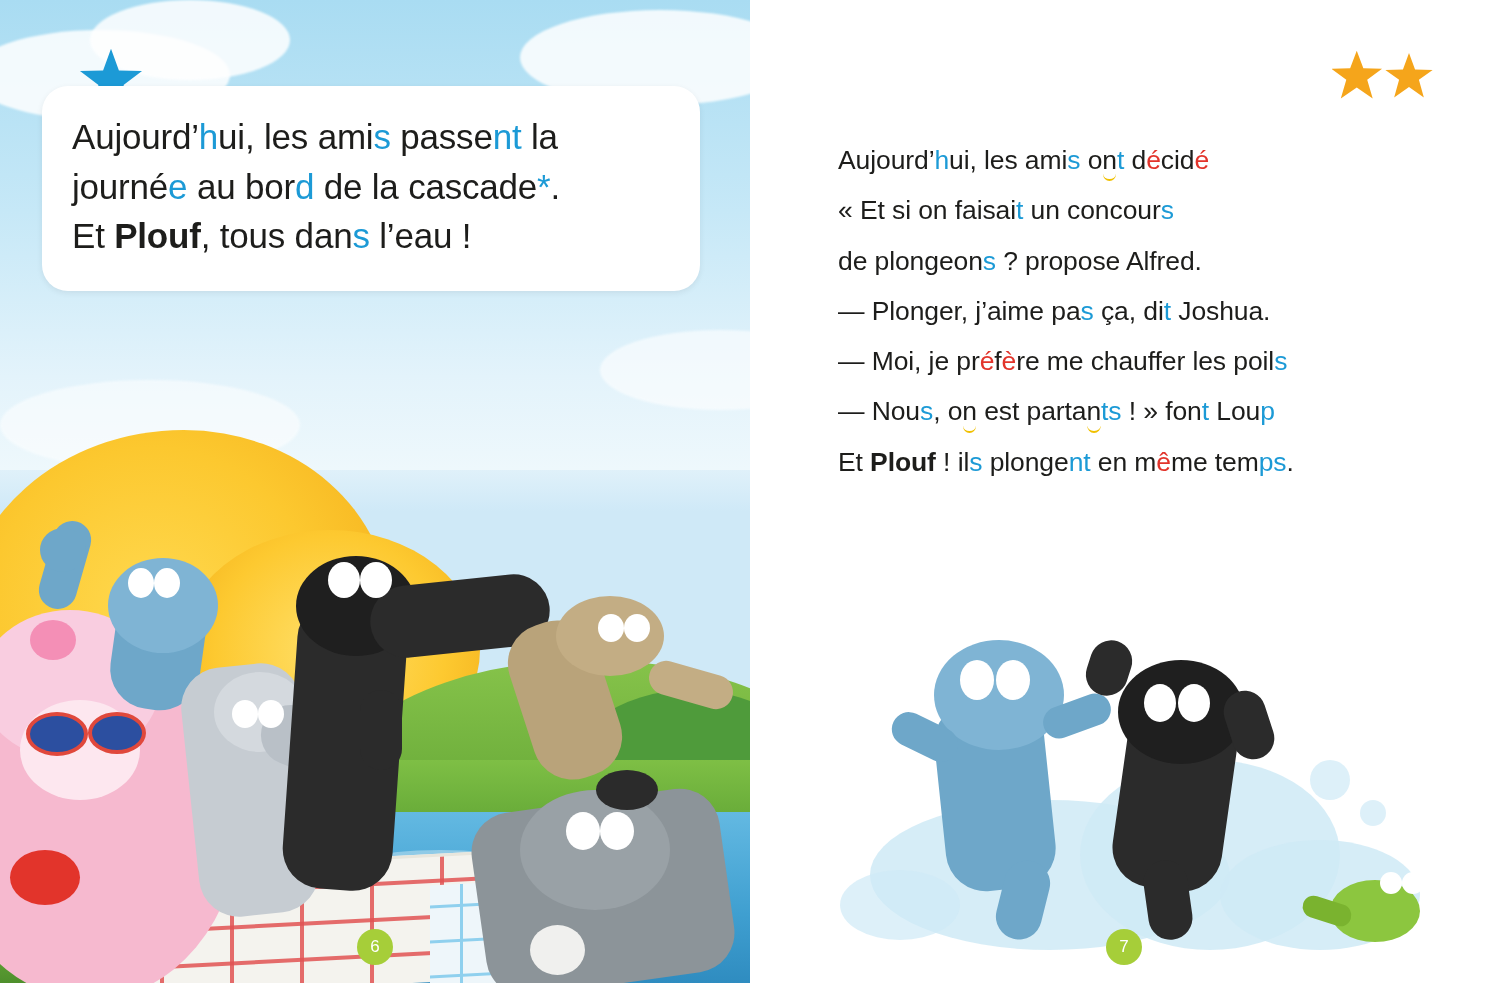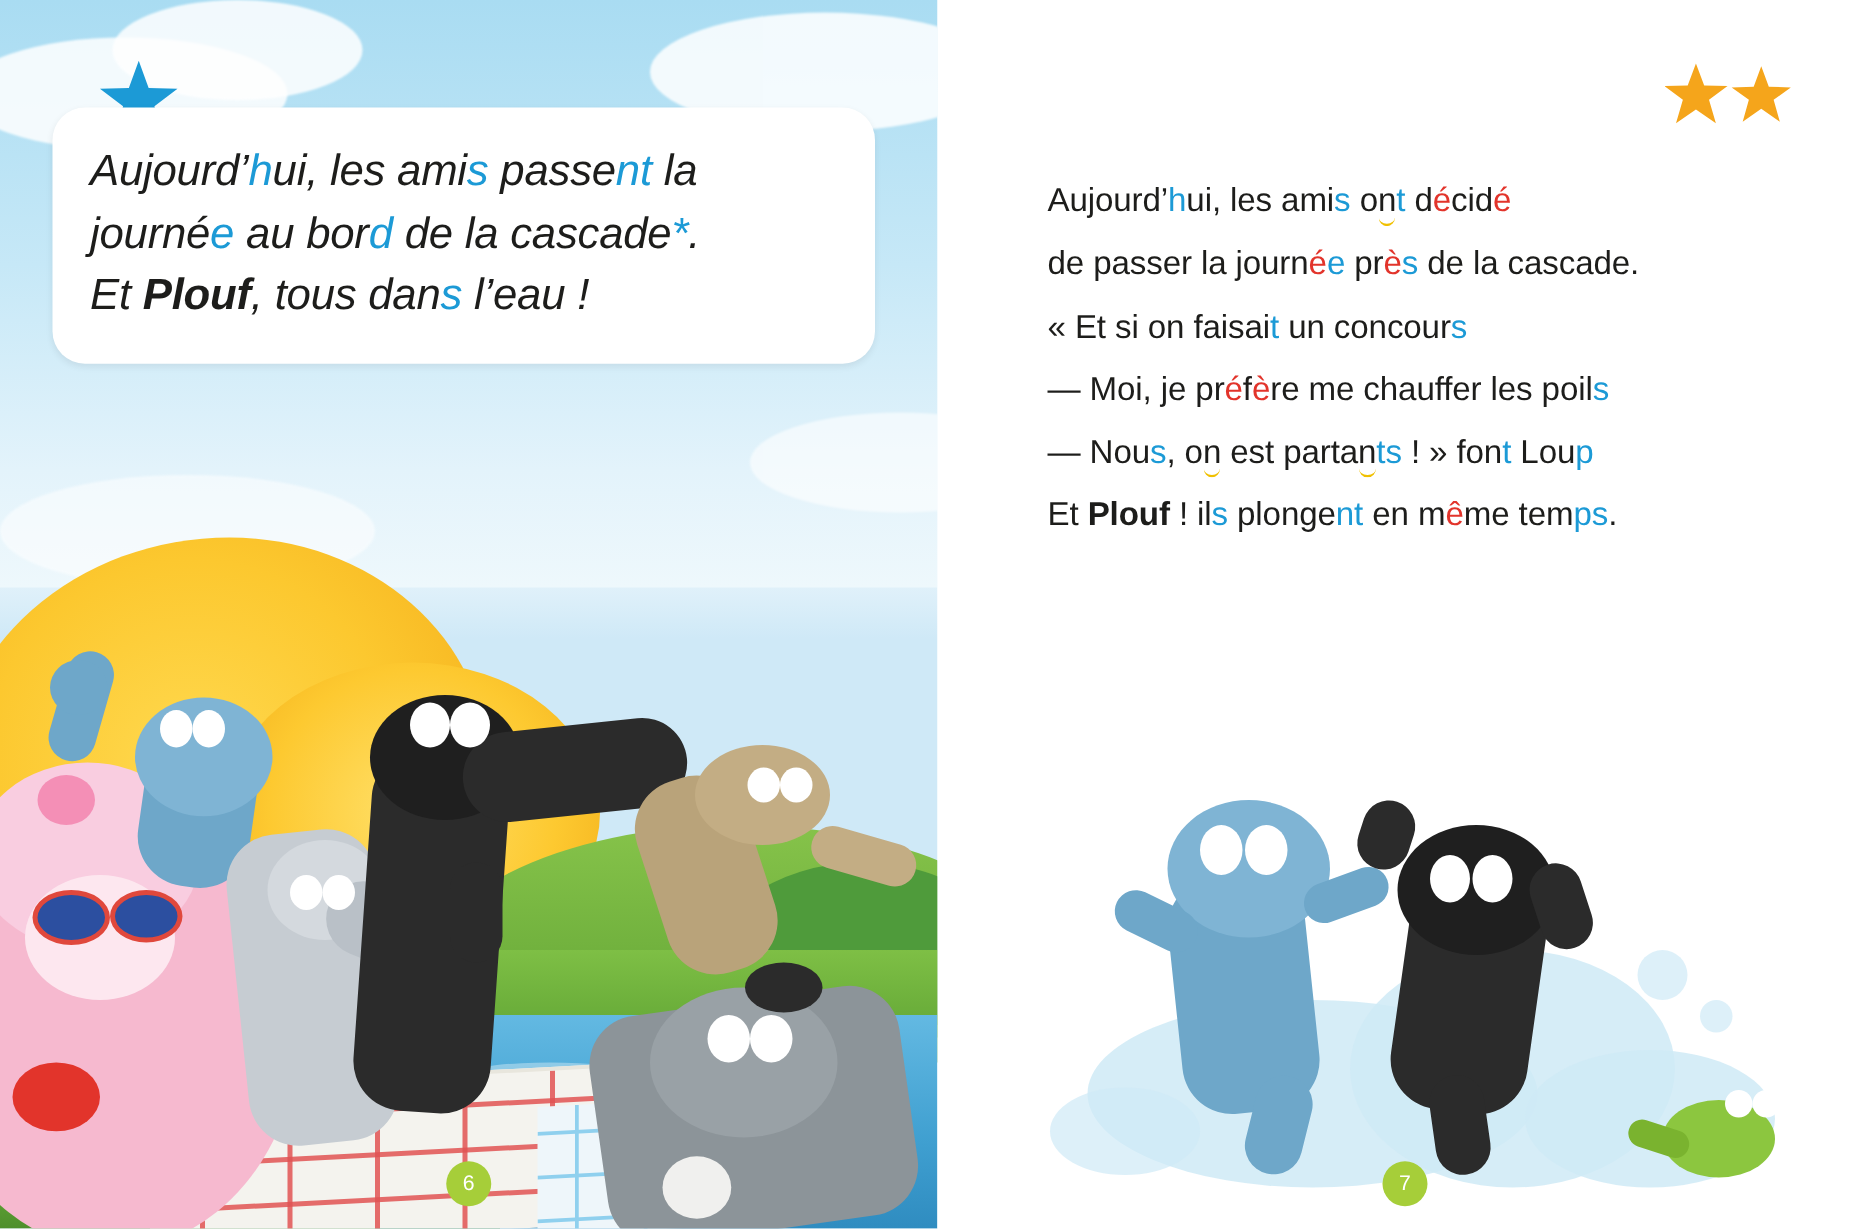--- a/index.html
+++ b/index.html
@@ -119,7 +119,6 @@
     line-height: 1.42;
     color: #1d1d1b;
     letter-spacing: -0.2px;
-    font-style: italic;
   }
   .star-blue {
     position: absolute; left: 78px; top: 46px; width: 66px; height: 66px;

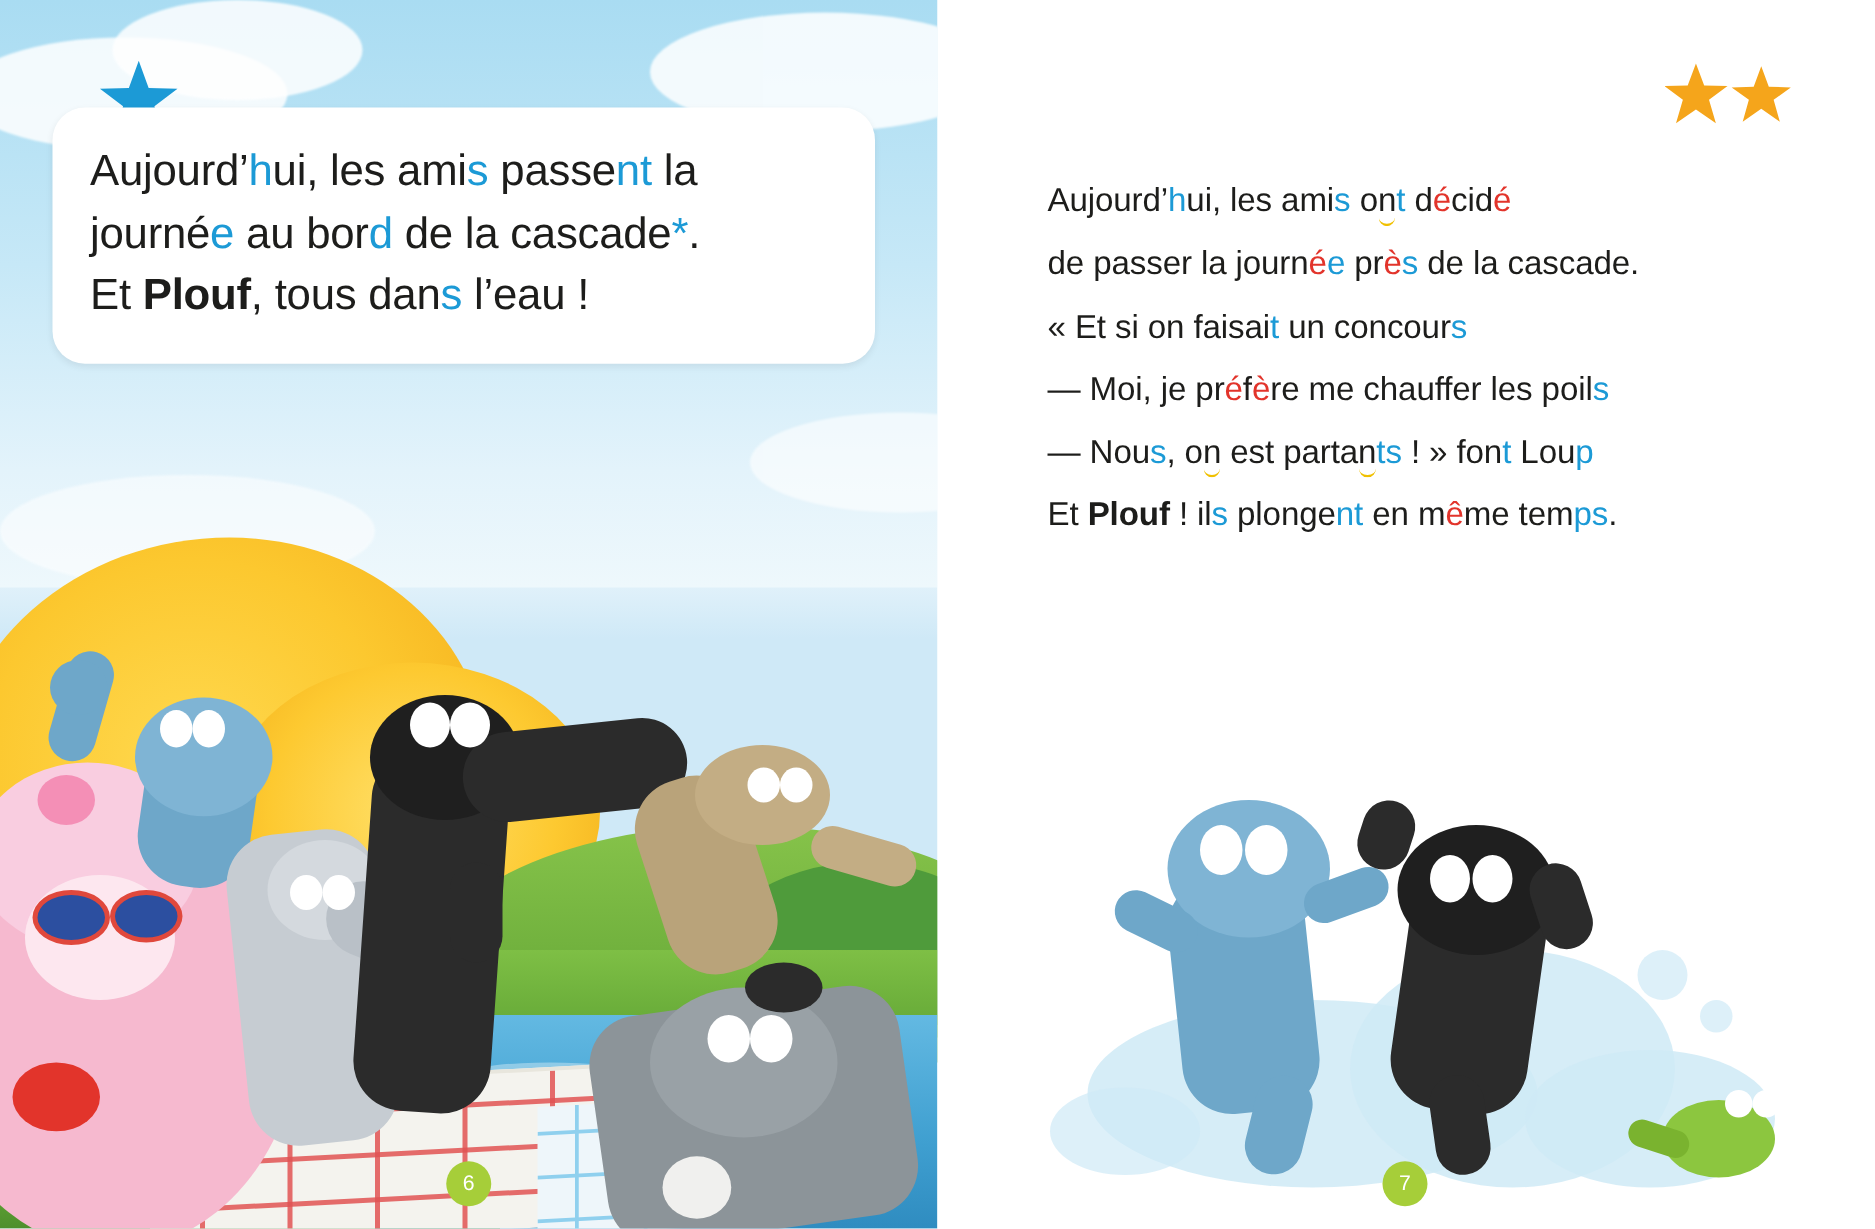--- a/index.html
+++ b/index.html
@@ -302,7 +302,6 @@
 
     <div class="right-text">
       <p>Aujourd’<span class="b">h</span>ui, les ami<span class="b">s</span> o<span class="u-arc">n</span><span class="b">t</span> d<span class="r">é</span>cid<span class="r">é</span></p>
-      <p>de passer la journ<span class="r">é</span><span class="b">e</span> pr<span class="r">è</span><span class="b">s</span> de la cascade.</p>
       <p>« Et si on faisai<span class="b">t</span> un concour<span class="b">s</span></p>
       <p>— Moi, je pr<span class="r">é</span>f<span class="r">è</span>re me chauffer les poil<span class="b">s</span></p>
       <p>— Nou<span class="b">s</span>, o<span class="u-arc">n</span> est parta<span class="u-arc">n</span><span class="b">ts</span> ! » fon<span class="b">t</span> Lou<span class="b">p</span></p>

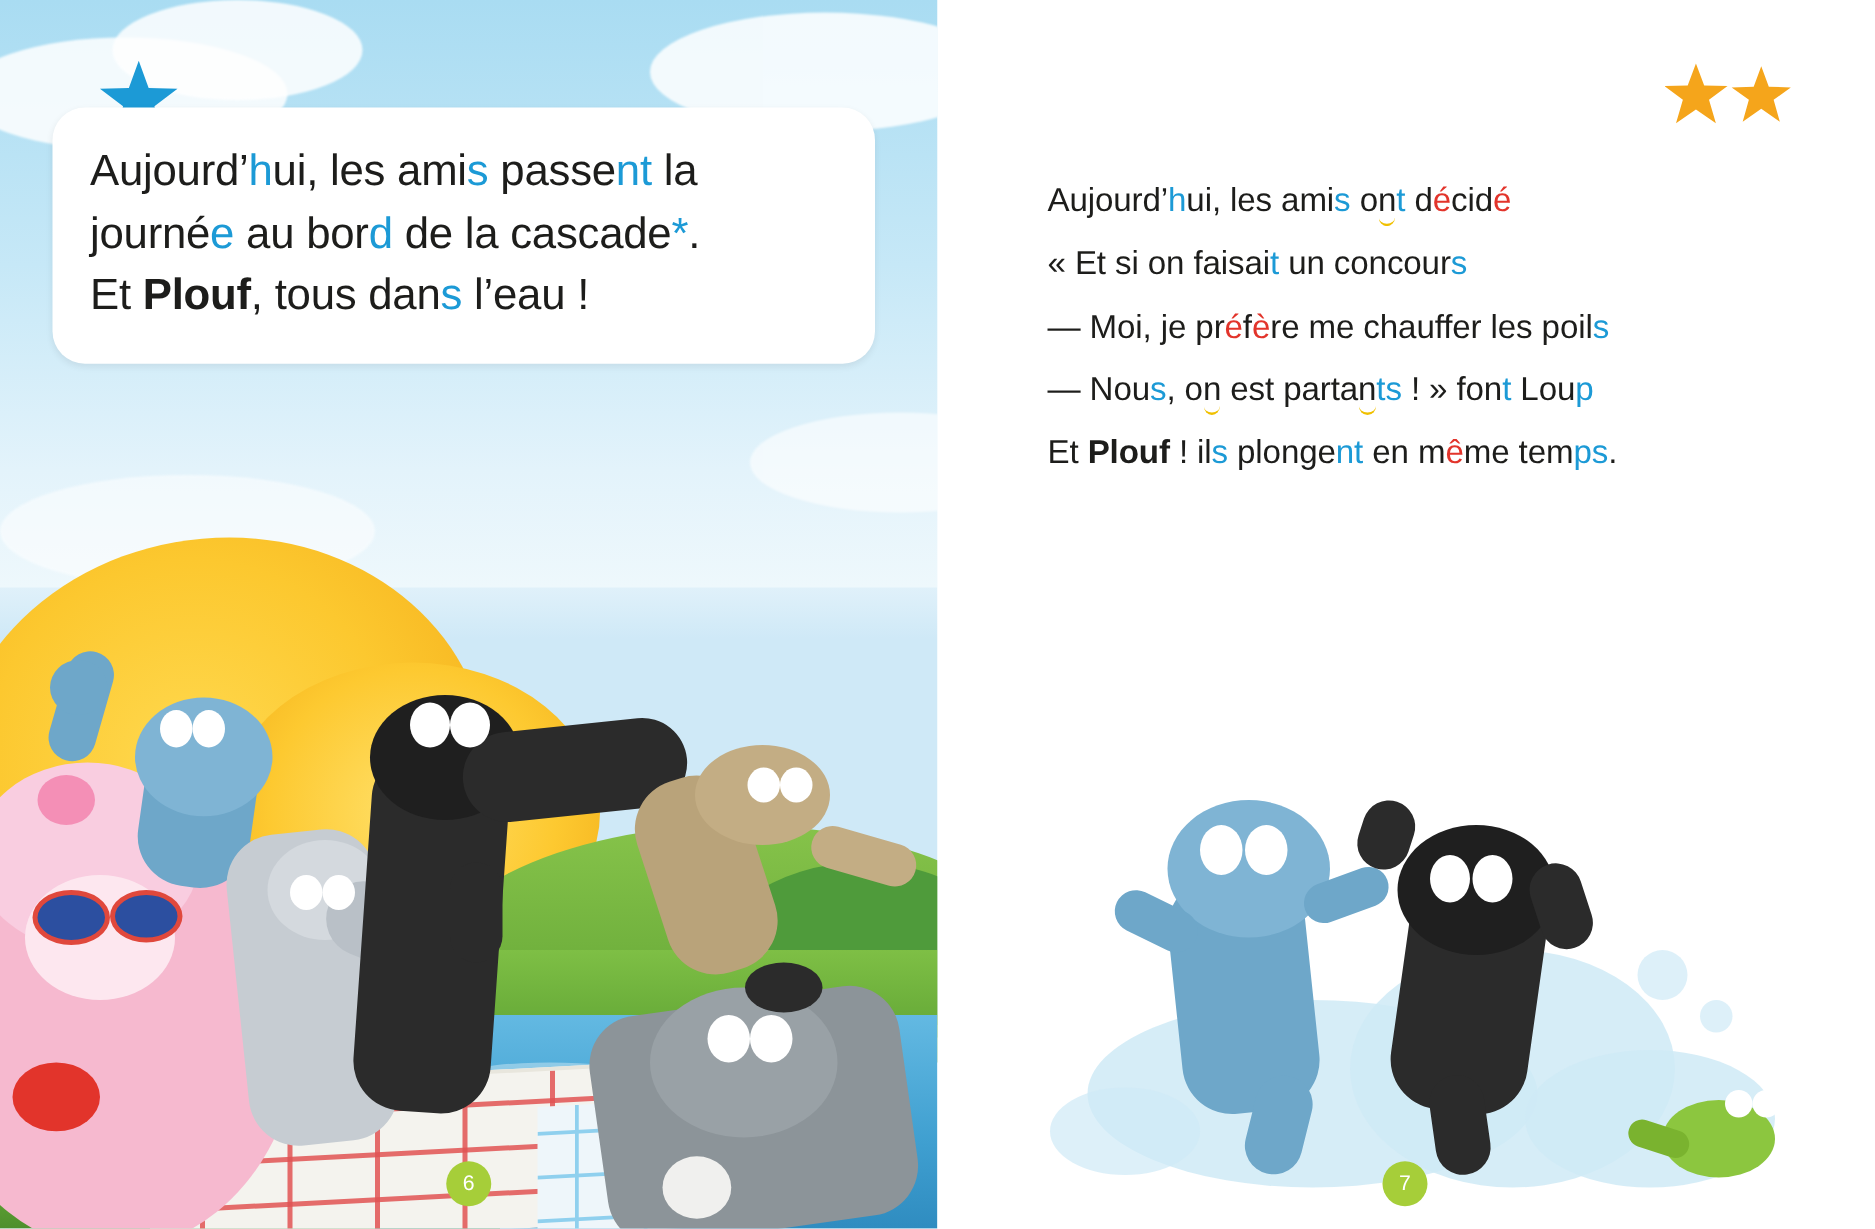--- a/index.html
+++ b/index.html
@@ -303,6 +303,7 @@
     <div class="right-text">
       <p>Aujourd’<span class="b">h</span>ui, les ami<span class="b">s</span> o<span class="u-arc">n</span><span class="b">t</span> d<span class="r">é</span>cid<span class="r">é</span></p>
       <p>« Et si on faisai<span class="b">t</span> un concour<span class="b">s</span></p>
+      <p>de plongeon<span class="b">s</span> ? propose Alfred.</p>
       <p>— Moi, je pr<span class="r">é</span>f<span class="r">è</span>re me chauffer les poil<span class="b">s</span></p>
       <p>— Nou<span class="b">s</span>, o<span class="u-arc">n</span> est parta<span class="u-arc">n</span><span class="b">ts</span> ! » fon<span class="b">t</span> Lou<span class="b">p</span></p>
       <p>Et <span class="bold">Plouf</span> ! il<span class="b">s</span> plonge<span class="b">nt</span> en m<span class="r">ê</span>me tem<span class="b">ps</span>.</p>

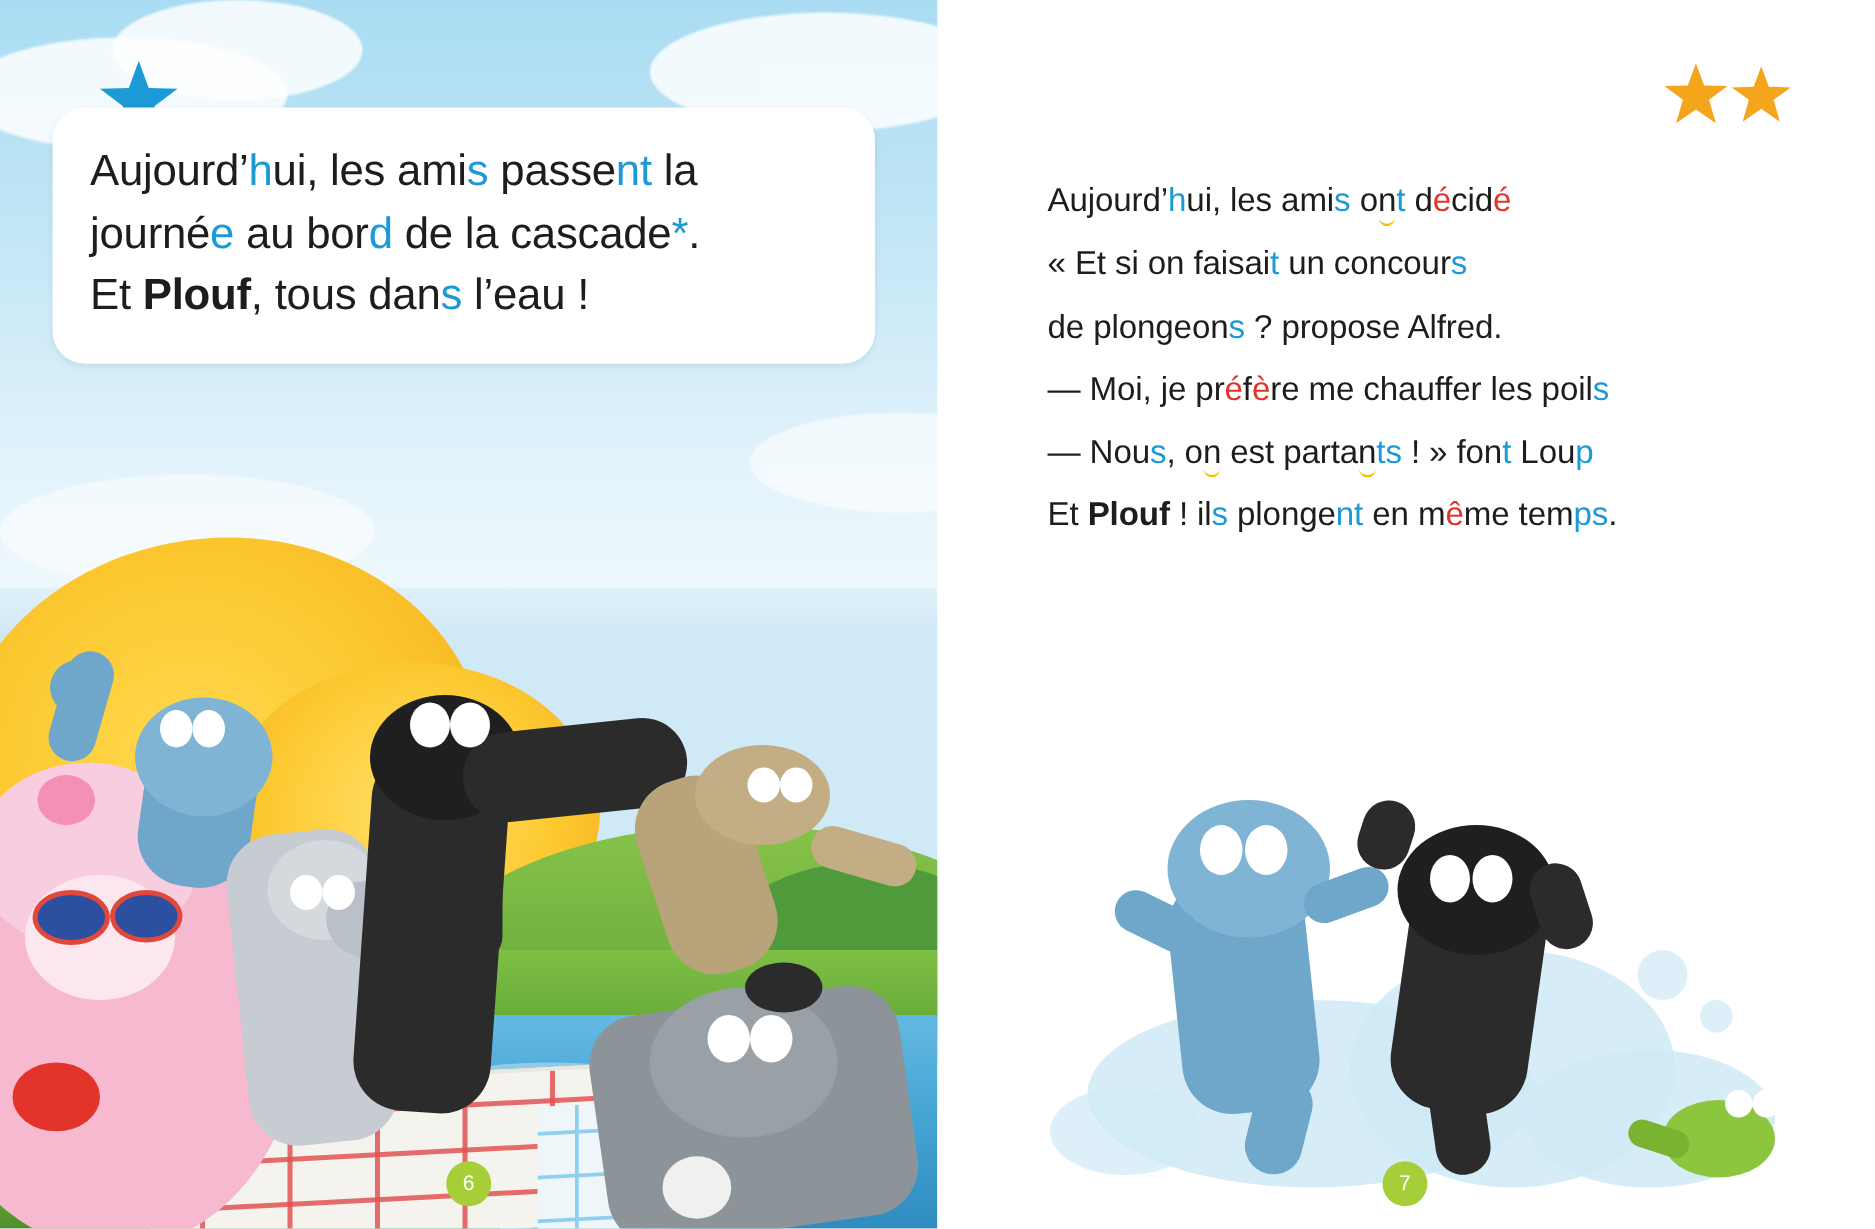--- a/index.html
+++ b/index.html
@@ -304,6 +304,7 @@
       <p>Aujourd’<span class="b">h</span>ui, les ami<span class="b">s</span> o<span class="u-arc">n</span><span class="b">t</span> d<span class="r">é</span>cid<span class="r">é</span></p>
       <p>« Et si on faisai<span class="b">t</span> un concour<span class="b">s</span></p>
       <p>de plongeon<span class="b">s</span> ? propose Alfred.</p>
+      <p>— Plonger, j’aime pa<span class="b">s</span> ça, di<span class="b">t</span> Joshua.</p>
       <p>— Moi, je pr<span class="r">é</span>f<span class="r">è</span>re me chauffer les poil<span class="b">s</span></p>
       <p>— Nou<span class="b">s</span>, o<span class="u-arc">n</span> est parta<span class="u-arc">n</span><span class="b">ts</span> ! » fon<span class="b">t</span> Lou<span class="b">p</span></p>
       <p>Et <span class="bold">Plouf</span> ! il<span class="b">s</span> plonge<span class="b">nt</span> en m<span class="r">ê</span>me tem<span class="b">ps</span>.</p>

